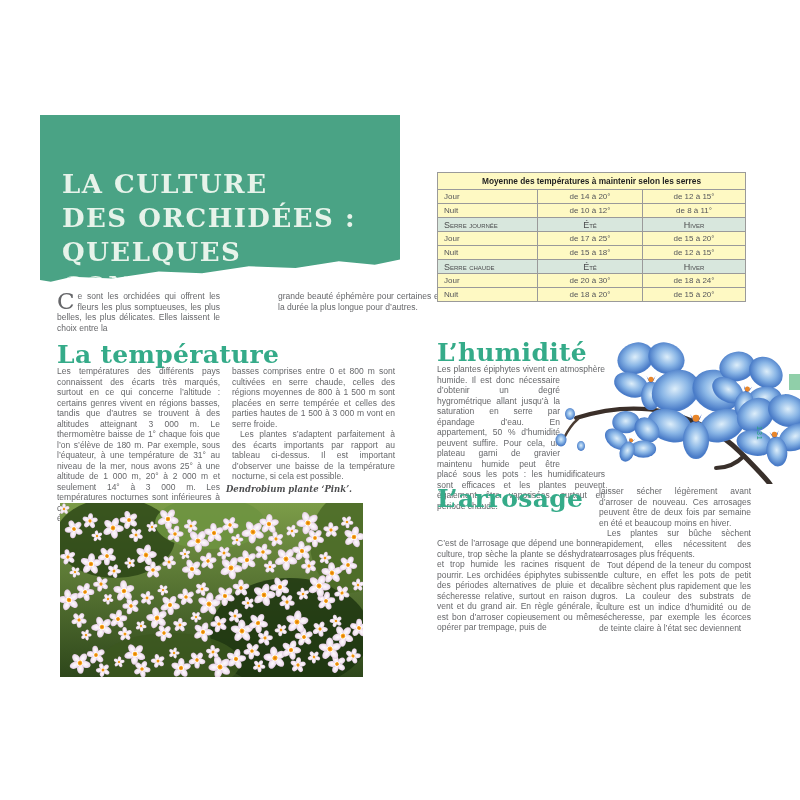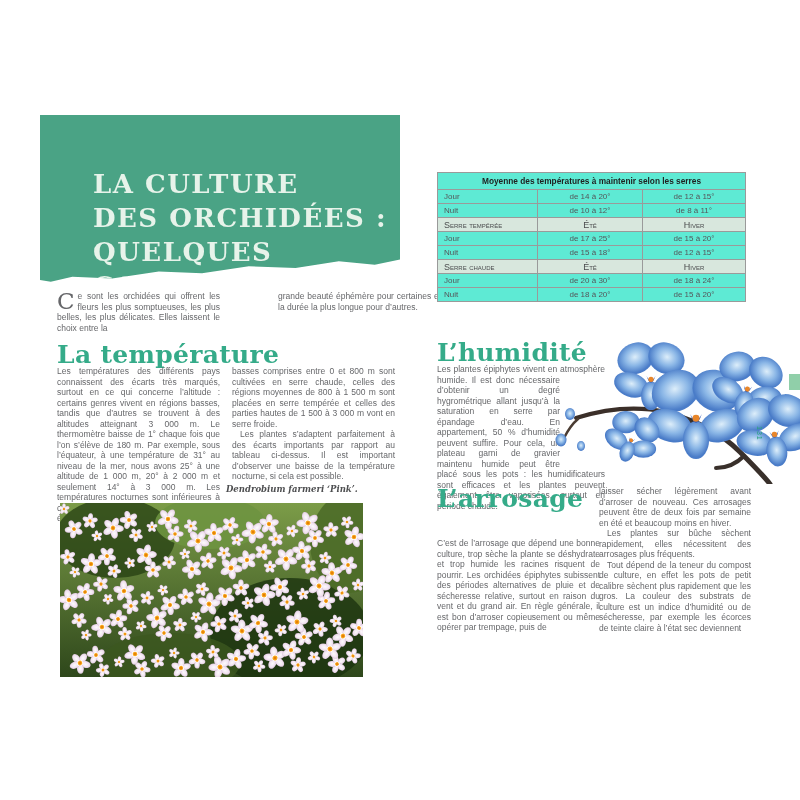--- a/index.html
+++ b/index.html
@@ -19,7 +19,7 @@
     font-size:26px; line-height:34px; letter-spacing:1.5px;
     color:#e7f3ea;
   }
-  .title-text span { display:block;margin-left:31px; }
+  .title-text span { display:block; }
 
   .hdg {
     position:absolute; font-family:"DejaVu Serif", serif;

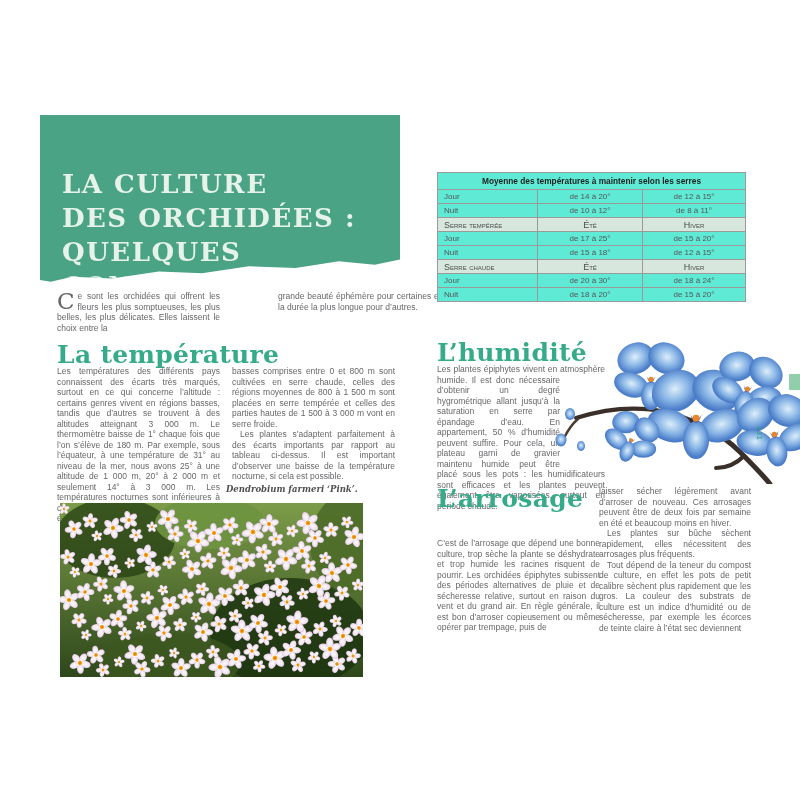--- a/index.html
+++ b/index.html
@@ -49,7 +49,7 @@
     border-collapse:collapse; font-size:8px; color:#55565a;
     table-layout:fixed;
   }
-  .temp-table td { border:1px solid #9a9a9a; height:14px; padding:0 2px 0 6px; background:#5eead4; }
+  .temp-table td { border:1px solid #9a9a9a; height:14px; padding:0 2px 0 6px; background:#fef9c3; }
   .temp-table td.center { text-align:center; padding:0; }
   .temp-table td.t-title { font-weight:bold; color:#1f1f1f; text-align:center; font-size:8.3px; height:17px; padding:0; }
   .temp-table tr.t-sec td { background:#d8e7dd; font-variant:small-caps; font-size:9px; color:#4b4c4e; }

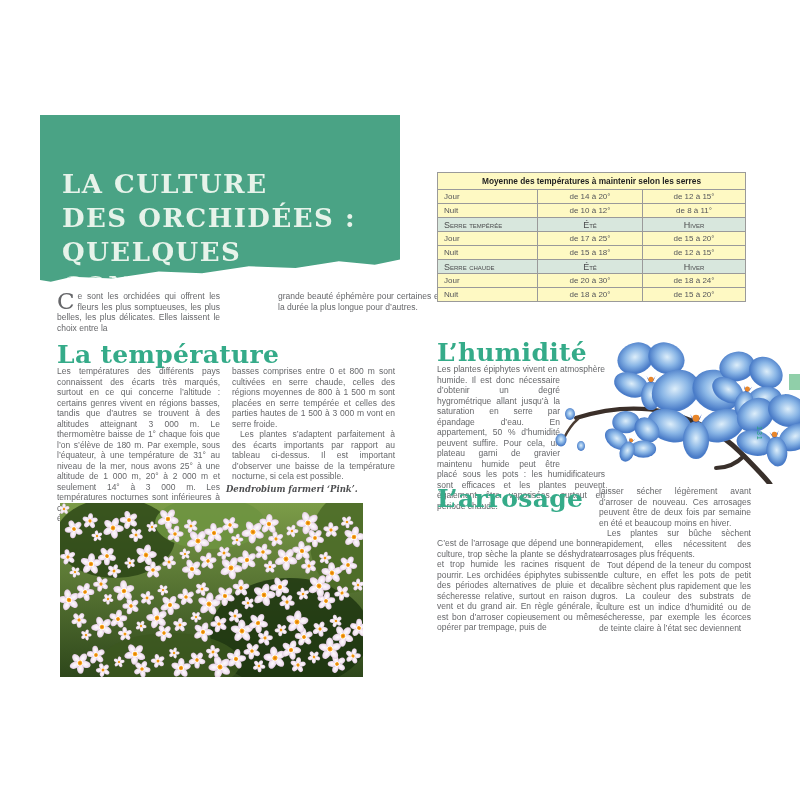--- a/index.html
+++ b/index.html
@@ -262,7 +262,7 @@
       <td class="center">de 8 à 11°</td>
     </tr>
     <tr class="t-sec">
-      <td>Serre tempérée</td>
+      <td>Serre journée</td>
       <td class="center">Été</td>
       <td class="center">Hiver</td>
     </tr>

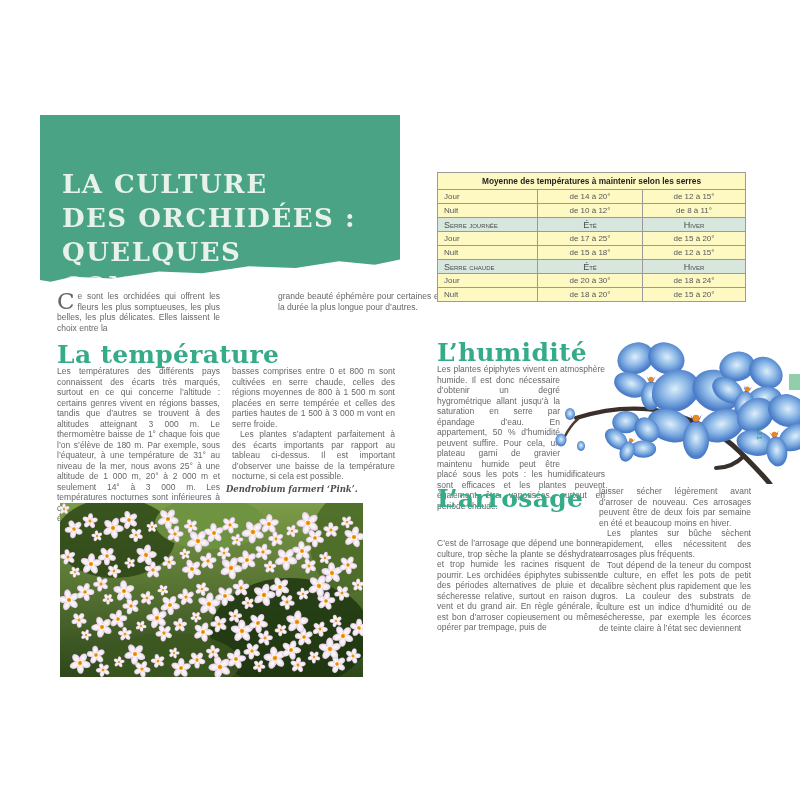--- a/index.html
+++ b/index.html
@@ -90,7 +90,7 @@
     <p>basses comprises entre 0 et 800 m sont cultivées en serre chaude, celles des régions moyennes de 800 à 1 500 m sont placées en serre tempérée et celles des parties hautes de 1 500 à 3 000 m vont en serre froide.</p>
     <p>Les plantes s’adaptent parfaitement à des écarts importants par rapport au tableau ci-dessus. Il est important d’observer une baisse de la température nocturne, si cela est possible.</p>
   </div>
-  <div class="caption">Dendrobium farmeri ‘Pink’.</div>
+  <div class="caption">Dendrobium plante ‘Pink’.</div>
 
   <svg class="photo" style="left:60px;top:503px;" width="303" height="174" viewBox="0 0 303 174">
     <defs>

